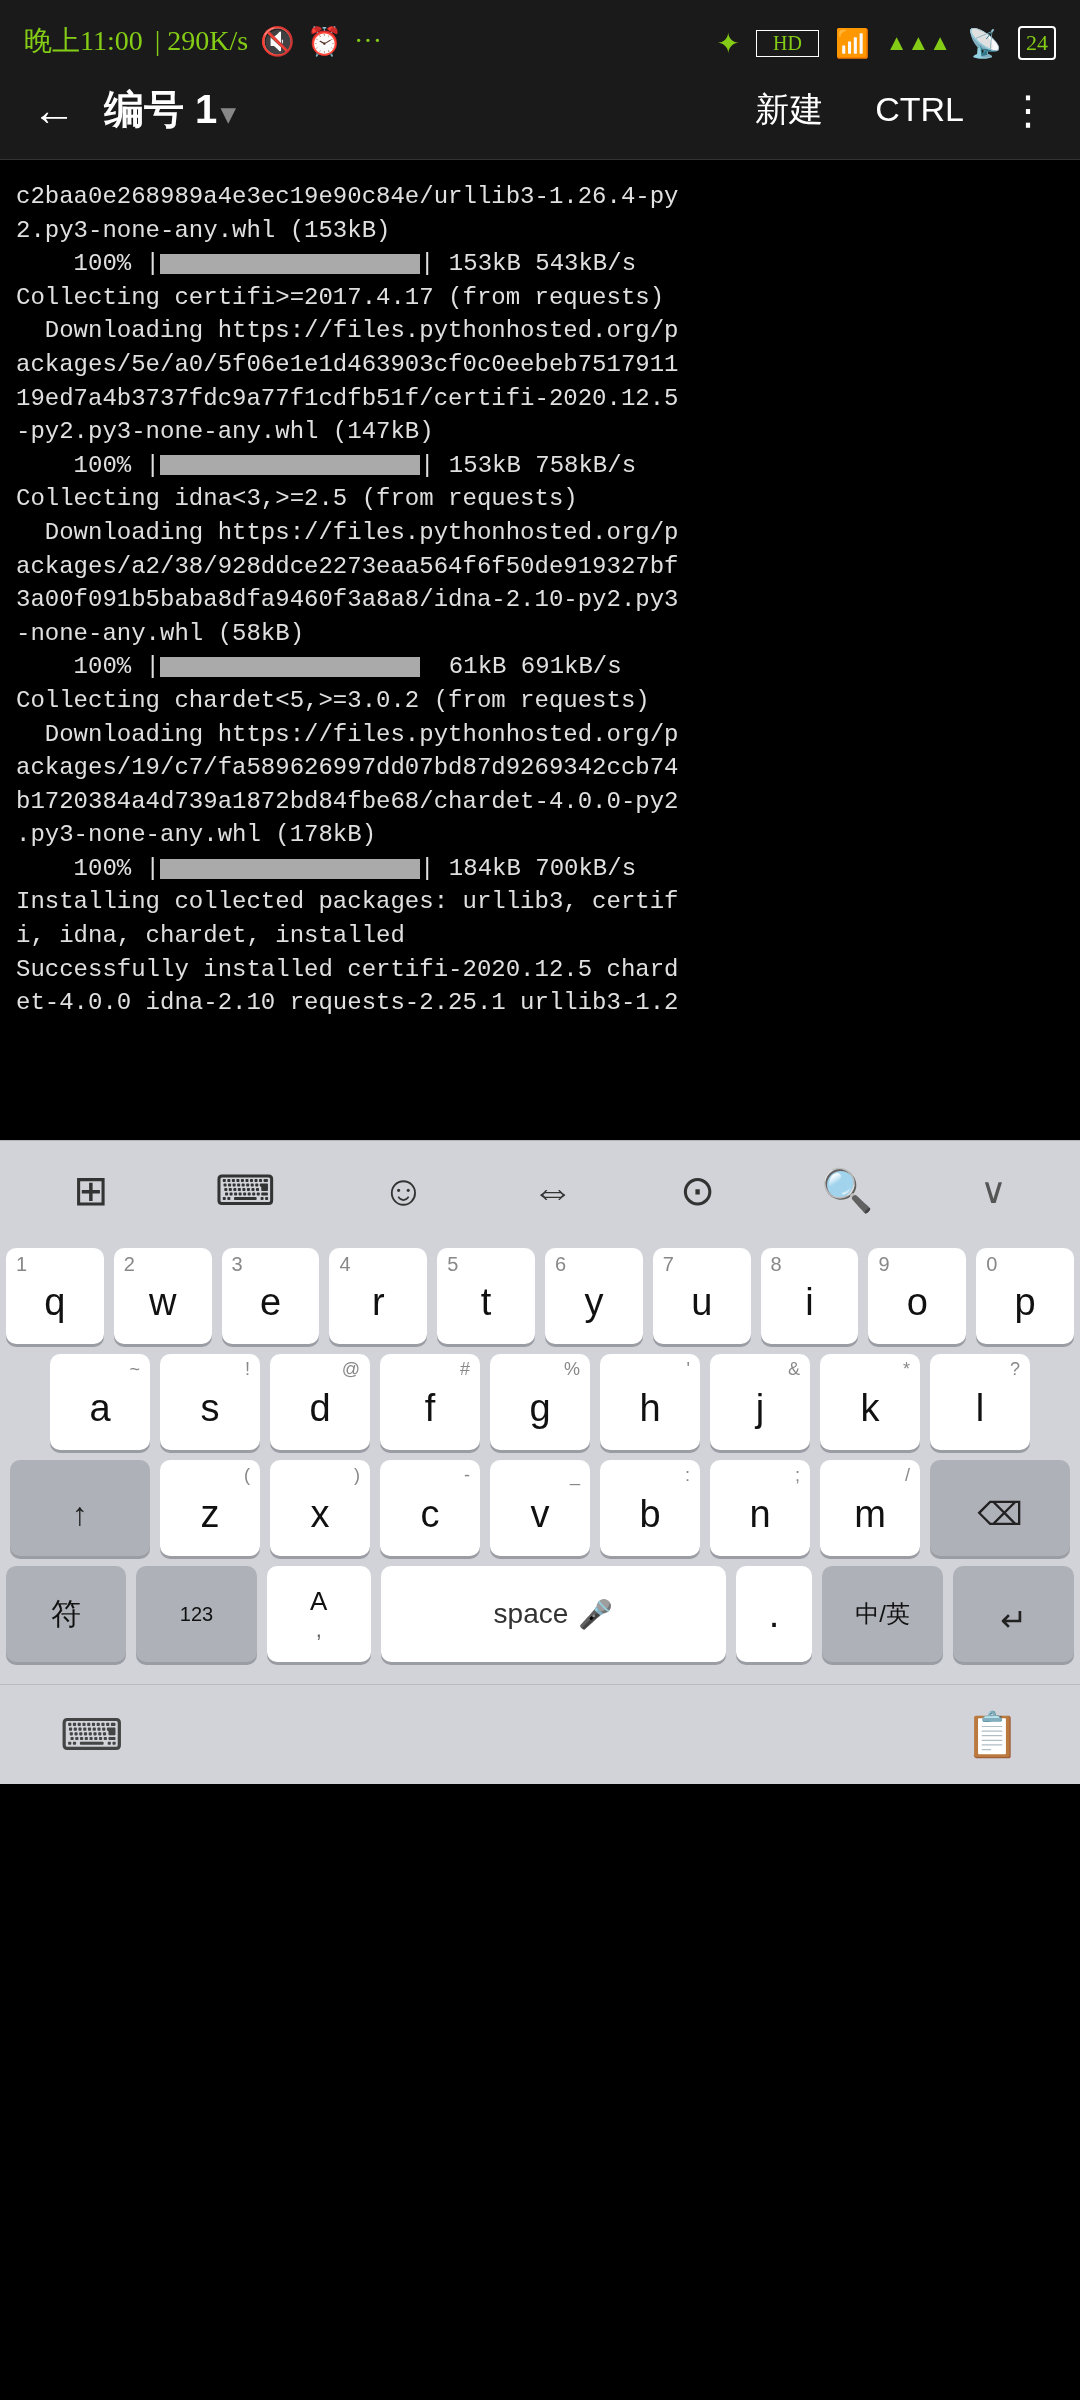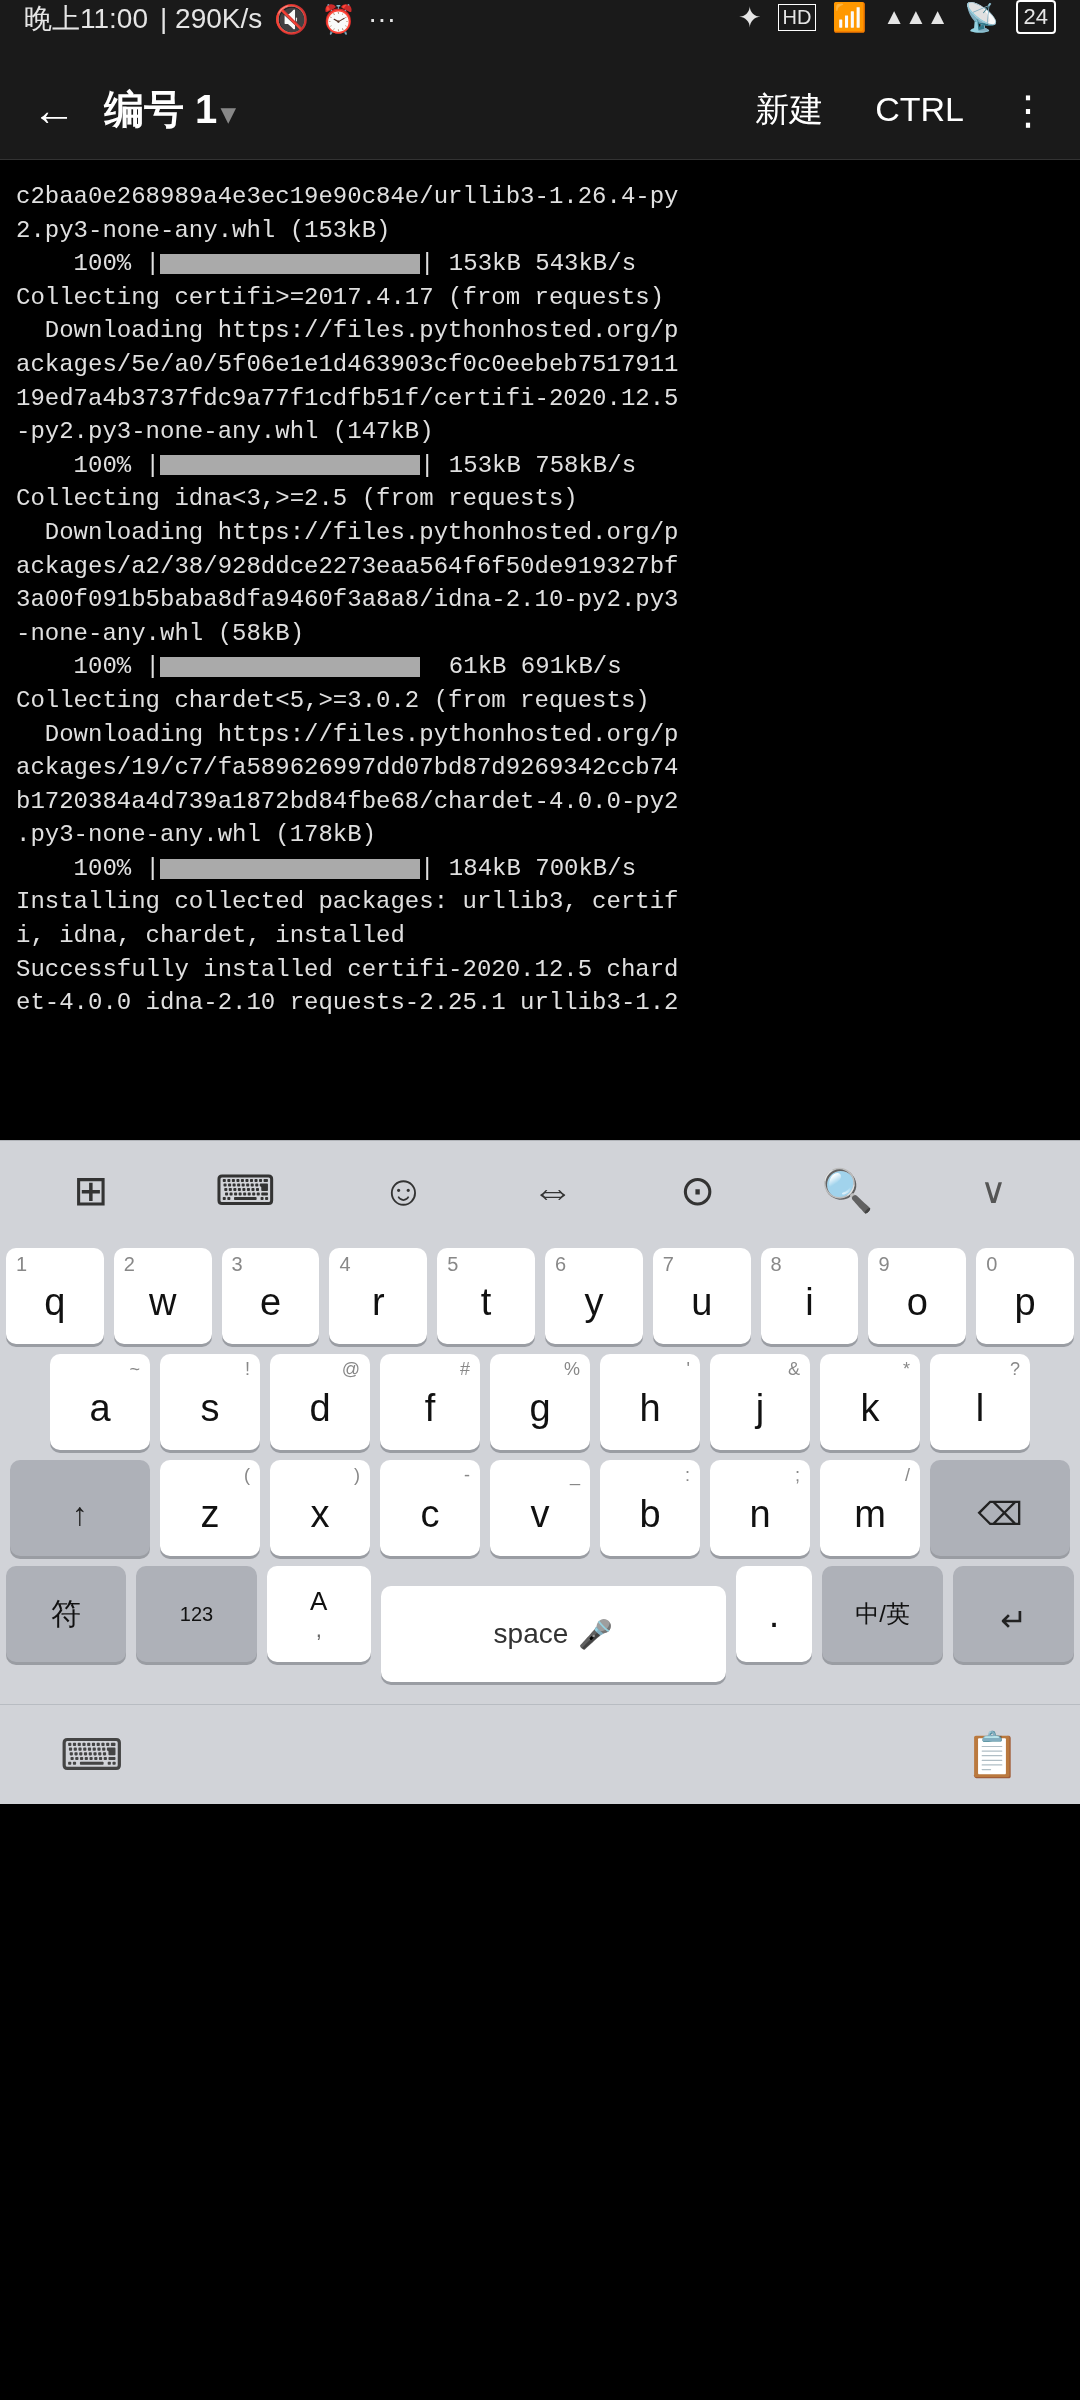--- a/index.html
+++ b/index.html
@@ -12,11 +12,12 @@
       height: 60px;
       background: #1a1a1a;
       display: flex;
-      align-items: flex-start;
+      align-items: flex-end;
       justify-content: space-between;
       padding: 0 24px;
-      color: #e5e5e5;
+      color: #84cc16;
       font-size: 28px;
+      font-family: Liberation Serif, serif;
     }
     #status-left { display: flex; align-items: center; gap: 12px; }
     #status-right { display: flex; align-items: center; gap: 16px; }

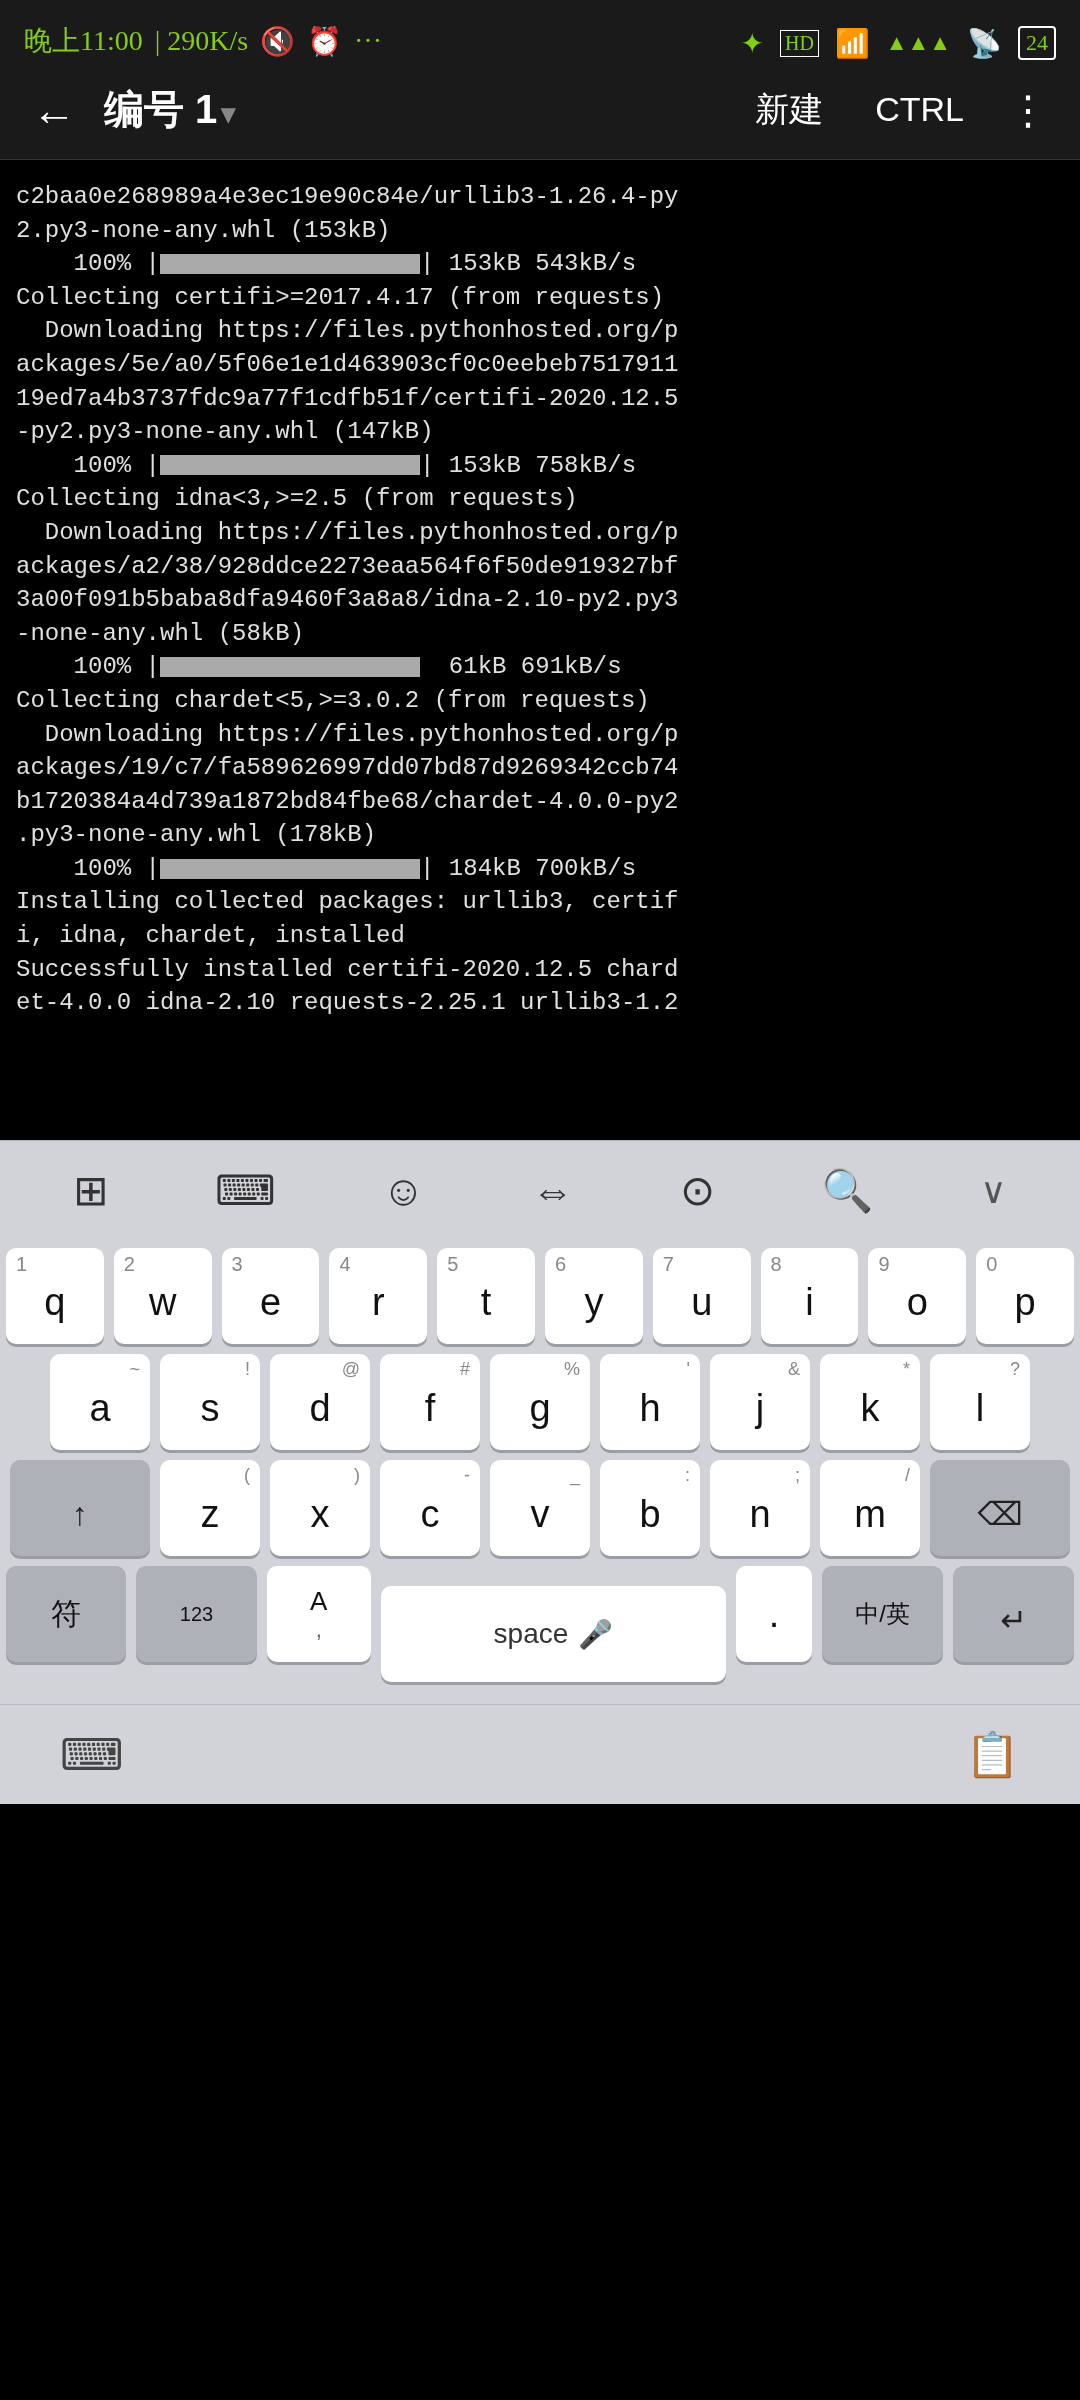--- a/index.html
+++ b/index.html
@@ -206,7 +206,7 @@
   </div>
   <div id="status-right">
     <span>✦</span>
-    <span style="font-size:20px;border:1px solid #fff;padding:1px 4px;">HD</span>
+    <span style="font-size:20px;border:1px solid #fff;padding:1px 16px;">HD</span>
     <span>📶</span>
     <span style="font-size:22px;">▲▲▲</span>
     <span>📡</span>

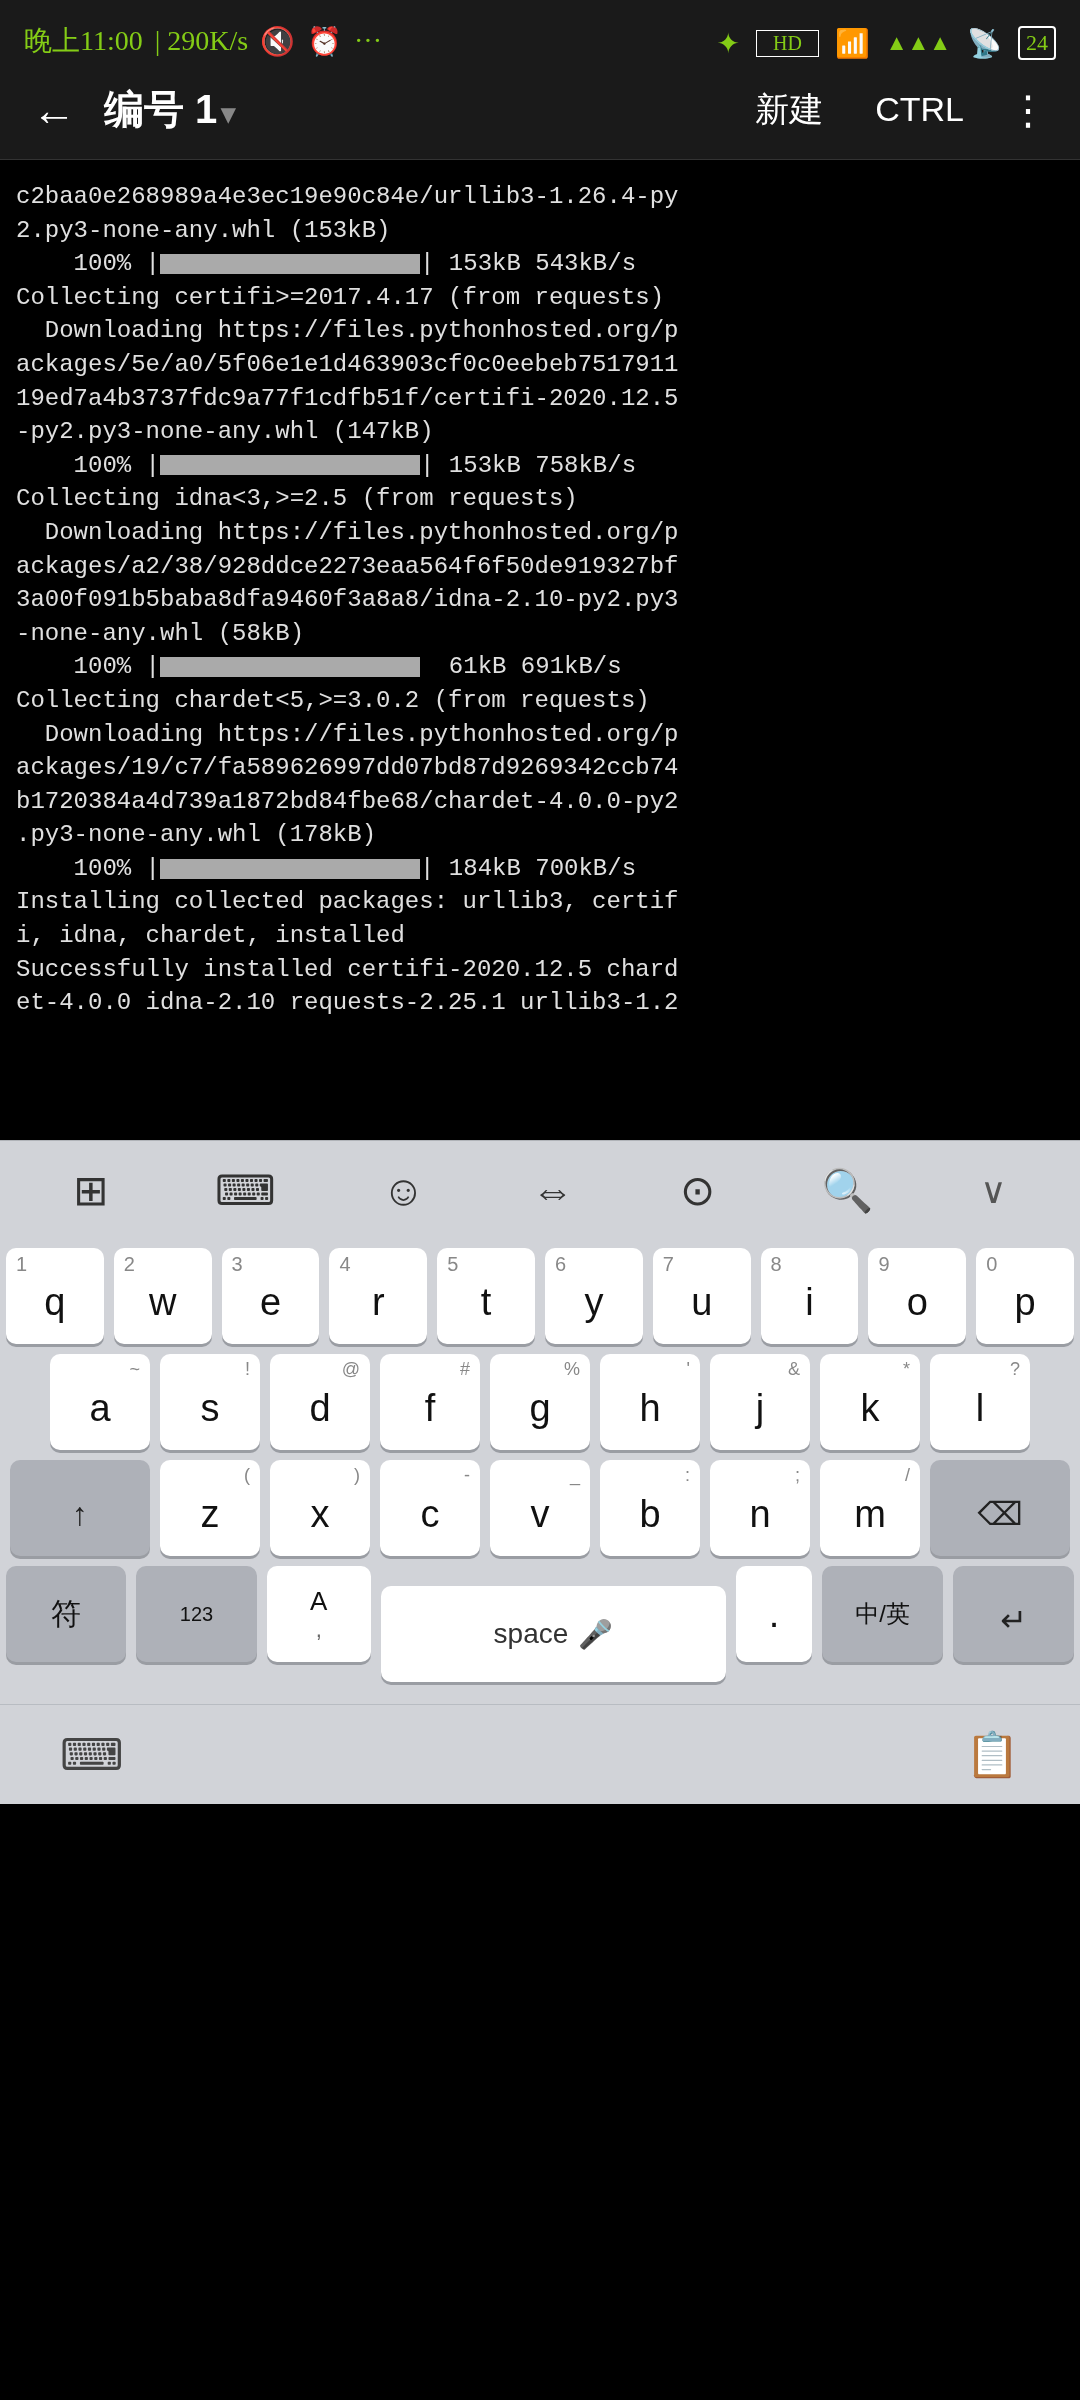--- a/index.html
+++ b/index.html
@@ -169,7 +169,6 @@
       font-weight: normal;
       flex-direction: row;
       gap: 10px;
-      margin-top: 20px;
     }
     .key-special {
       font-size: 32px;

